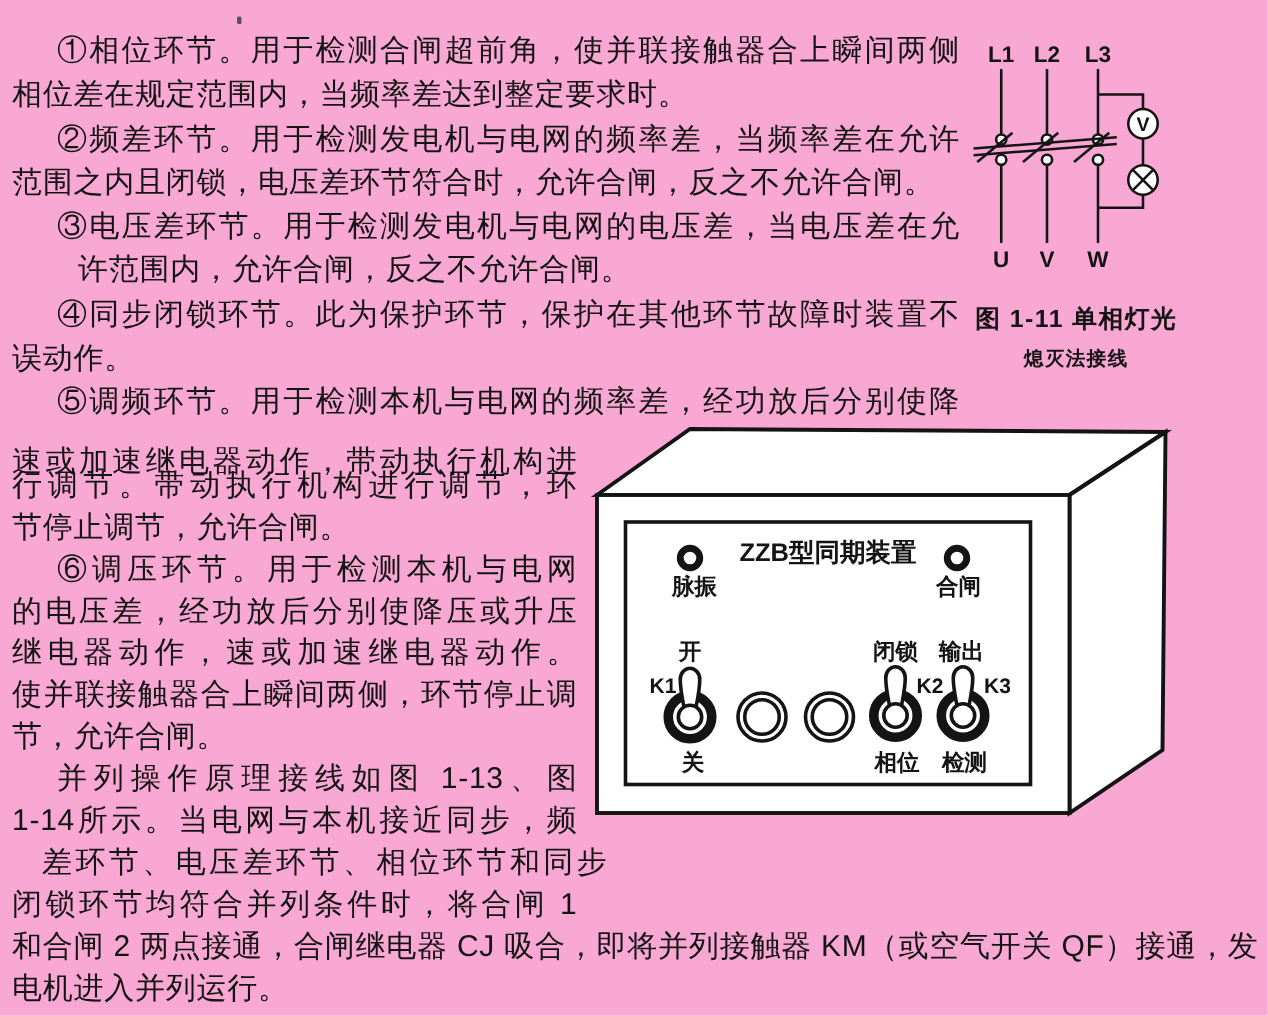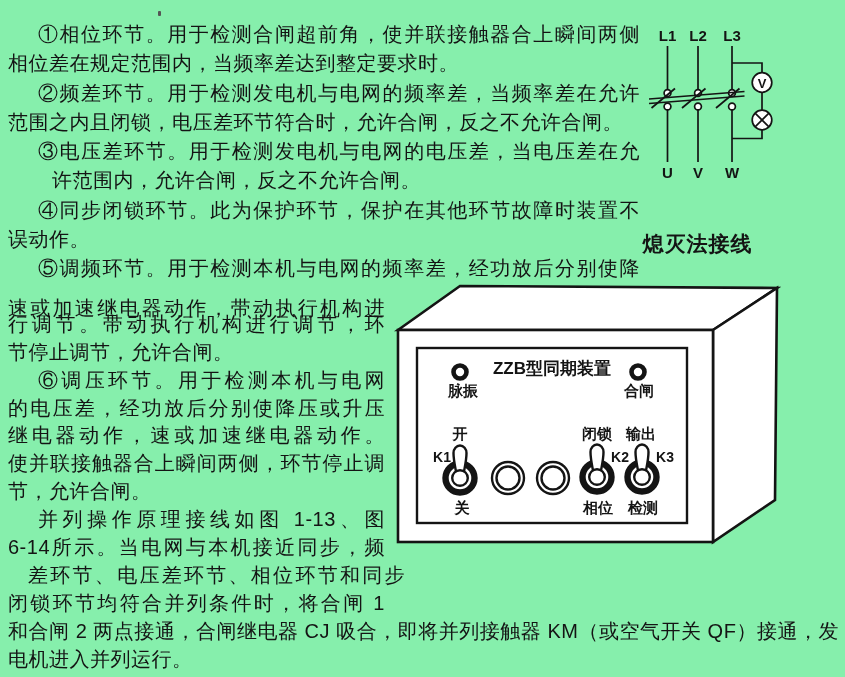--- a/index.html
+++ b/index.html
@@ -6,7 +6,7 @@
   .page{
     position:relative;
     width:845px;height:677px;
-    background:#86efac;
+    background:#f9a8d4;
     overflow:hidden;
     font-family:"Liberation Sans", sans-serif;
     color:#141414;

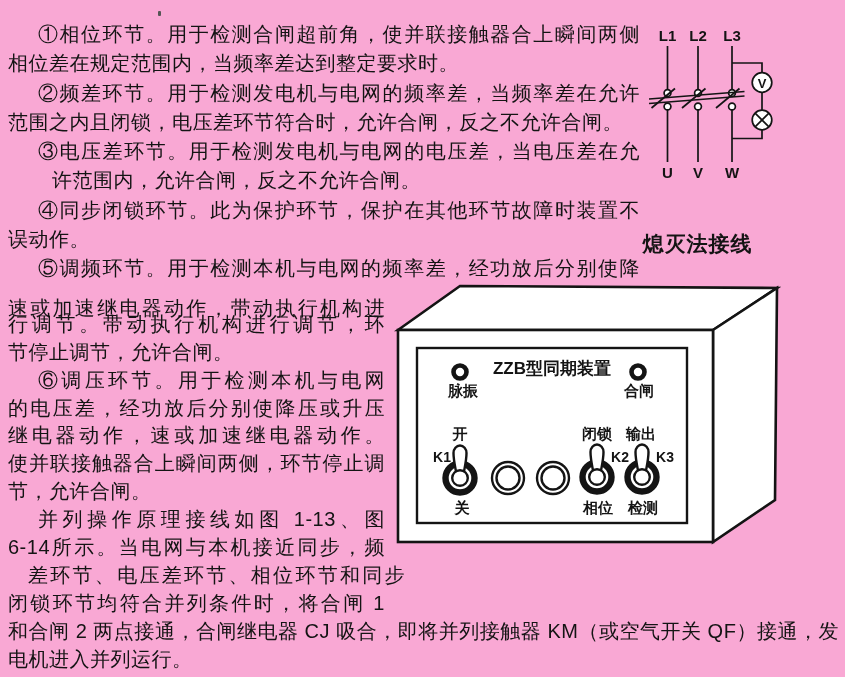--- a/index.html
+++ b/index.html
@@ -120,6 +120,7 @@
       </g>
     </svg>
   </div>
+  <div class="caption" style="left:640px;top:202px;width:155px;font-size:16.5px;">图 1-11  单相灯光</div>
   <div class="caption" style="left:620px;top:230px;width:155px;font-size:21px;">熄灭法接线</div>
 
   <div class="fig" style="left:390px;top:283px;width:400px;height:277px;">

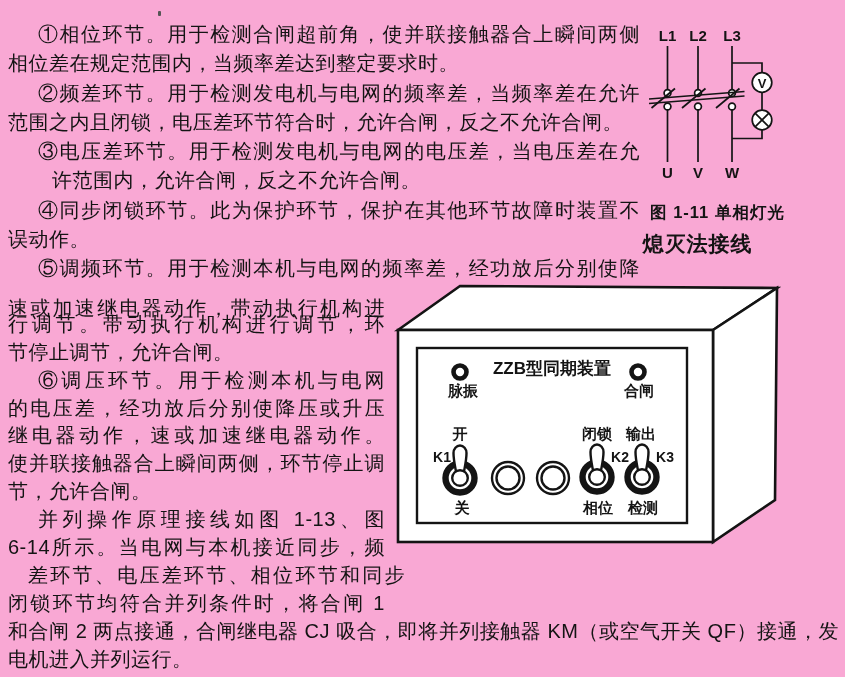--- a/index.html
+++ b/index.html
@@ -121,7 +121,7 @@
     </svg>
   </div>
   <div class="caption" style="left:640px;top:202px;width:155px;font-size:16.5px;">图 1-11  单相灯光</div>
-  <div class="caption" style="left:620px;top:230px;width:155px;font-size:21px;">熄灭法接线</div>
+  <div class="caption" style="left:640px;top:230px;width:155px;font-size:13px;">熄灭法接线</div>
 
   <div class="fig" style="left:390px;top:283px;width:400px;height:277px;">
     <svg width="400" height="277" viewBox="0 0 400 277">

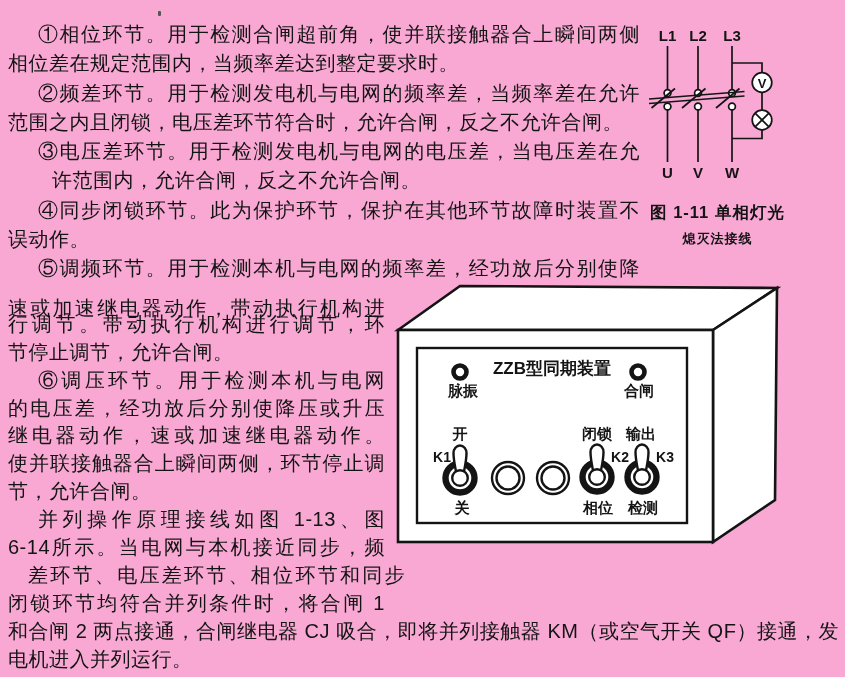--- a/index.html
+++ b/index.html
@@ -69,7 +69,7 @@
       <div class="line w-narrow stretch" style="top: 451.3px;">使并联接触器合上瞬间两侧，环节停止调</div>
       <div class="line w-narrow" style="top: 479.2px;">节，允许合闸。</div>
       <div class="line w-narrow indent stretch" style="top: 507.1px;">并列操作原理接线如图 1-13、图</div>
-      <div class="line w-narrow stretch" style="top: 535px;">6-14所示。当电网与本机接近同步，频</div>
+      <div class="line w-narrow stretch" style="top: 535px;">1-14所示。当电网与本机接近同步，频</div>
       <div class="line w-narrow stretch" style="top: 562.9px; margin-left: 20px;">差环节、电压差环节、相位环节和同步</div>
       <div class="line w-narrow stretch" style="top: 590.8px;">闭锁环节均符合并列条件时，将合闸 1</div>
       <div class="line w-page stretch" style="top: 618.7px;">和合闸 2 两点接通，合闸继电器 CJ 吸合，即将并列接触器 KM（或空气开关 QF）接通，发</div>

